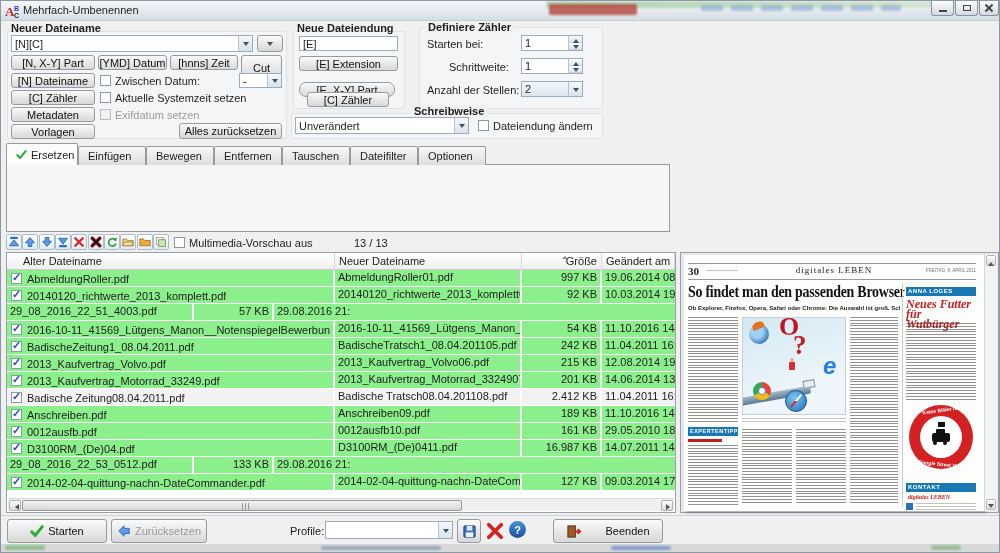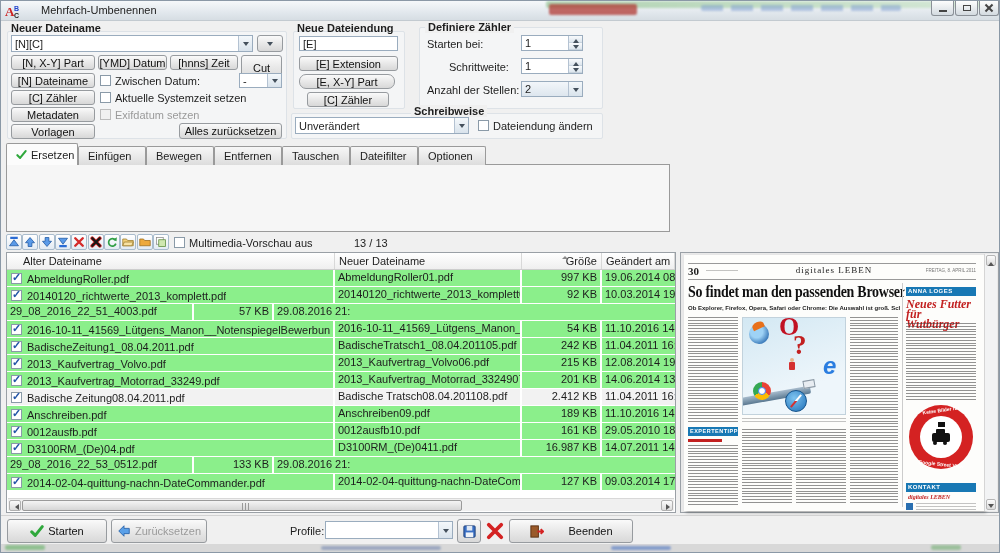--- a/index.html
+++ b/index.html
@@ -15,7 +15,7 @@
   
   .titlebar { position:absolute; left:0; top:0; right:0; height:20px;
               background:linear-gradient(#f5f8fa,#e2e8ed 60%,#d6dde3); border-bottom:1px solid #c3cad0; overflow:hidden;}
-  .title-text { position:absolute; left:40px; top:3px; color:#222; }
+  .title-text { position:absolute; left:22px; top:3px; color:#222; }
   .art { position:absolute; filter:blur(1px); opacity:.75; border-radius:2px; }
   .wbtn { position:absolute; top:0; height:15px; border:1px solid #8a9097; border-top:none;
           border-radius:0 0 3px 3px; background:linear-gradient(#fdfdfd,#d3dae0);

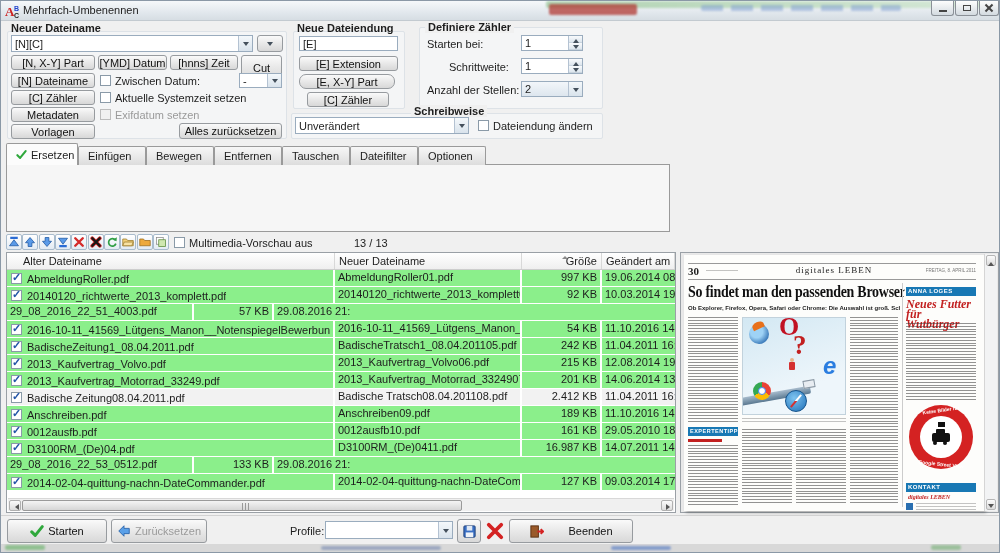--- a/index.html
+++ b/index.html
@@ -190,7 +190,7 @@
       <span>[E]</span>
     </div>
   <div class="btn" style="left:298px;top:55px;width:99px;height:15px;">[E]  Extension</div>
-  <div class="btn" style="left:298px;top:73px;width:96px;height:15px;border-radius:7px;">[E, X-Y]  Part</div>
+  <div class="btn" style="left:298px;top:81px;width:96px;height:15px;border-radius:7px;">[E, X-Y]  Part</div>
   <div class="btn" style="left:306px;top:91px;width:82px;height:15px;">[C] Zähler</div>
 
   <div class="grpbox" style="left:418px;top:26px;width:184px;height:82px;"></div>

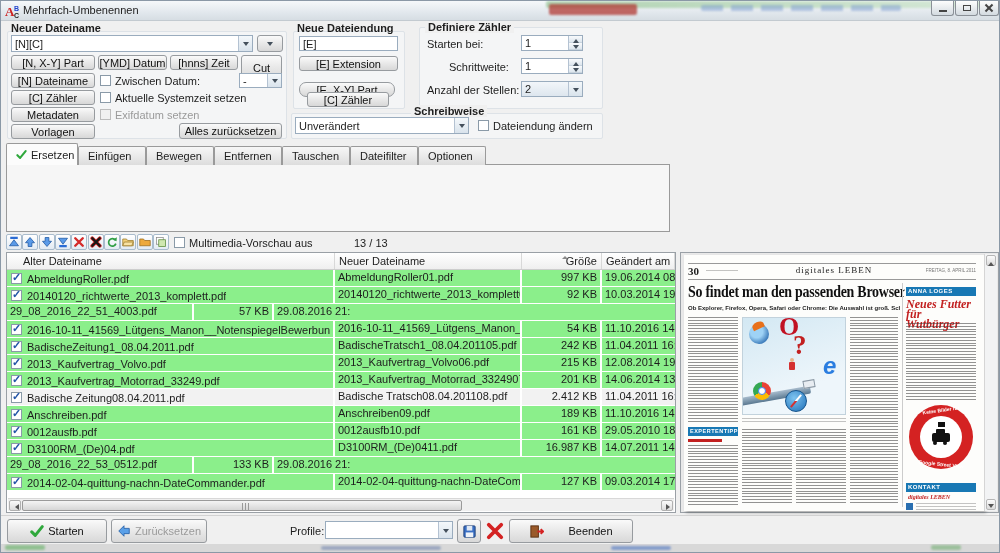--- a/index.html
+++ b/index.html
@@ -559,7 +559,7 @@
   <span class="helpbtn" style="left:508px;top:520px;z-index:5;">
       <span>?</span>
     </span>
-  <div class="btn" style="left:508px;top:518px;width:124px;height:24px;z-index:5;gap:24px;">
+  <div class="btn" style="left:552px;top:518px;width:110px;height:24px;z-index:5;gap:24px;">
     <svg width="15" height="15" viewBox="0 0 16 16">
         <rect x="2" y="2" width="8" height="12" fill="#9a5a2a" stroke="#5a3010"></rect>
         <path d="M9 8 H15 M12.5 5.5 L15 8 L12.5 10.5" stroke="#d42222" stroke-width="2" fill="none"></path>

